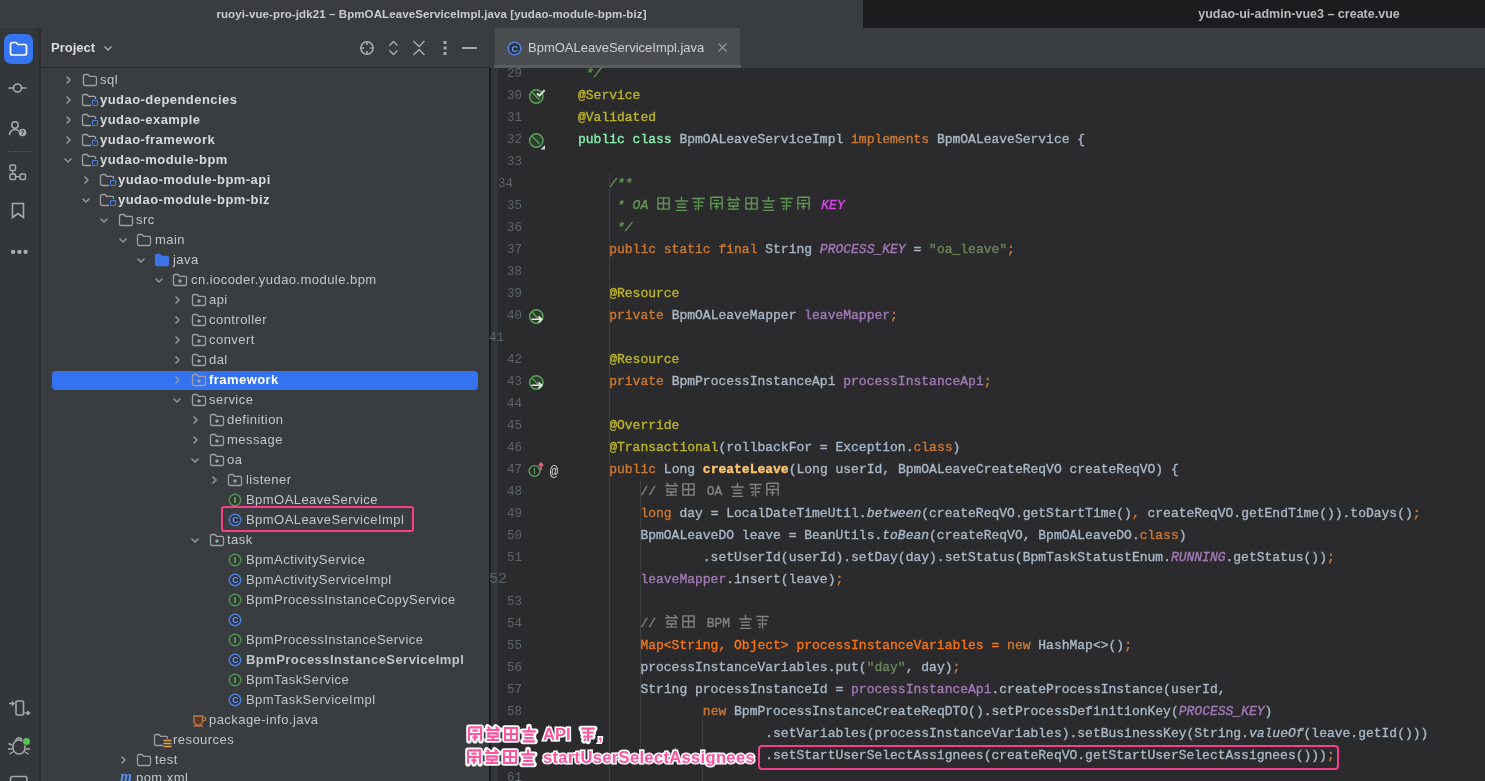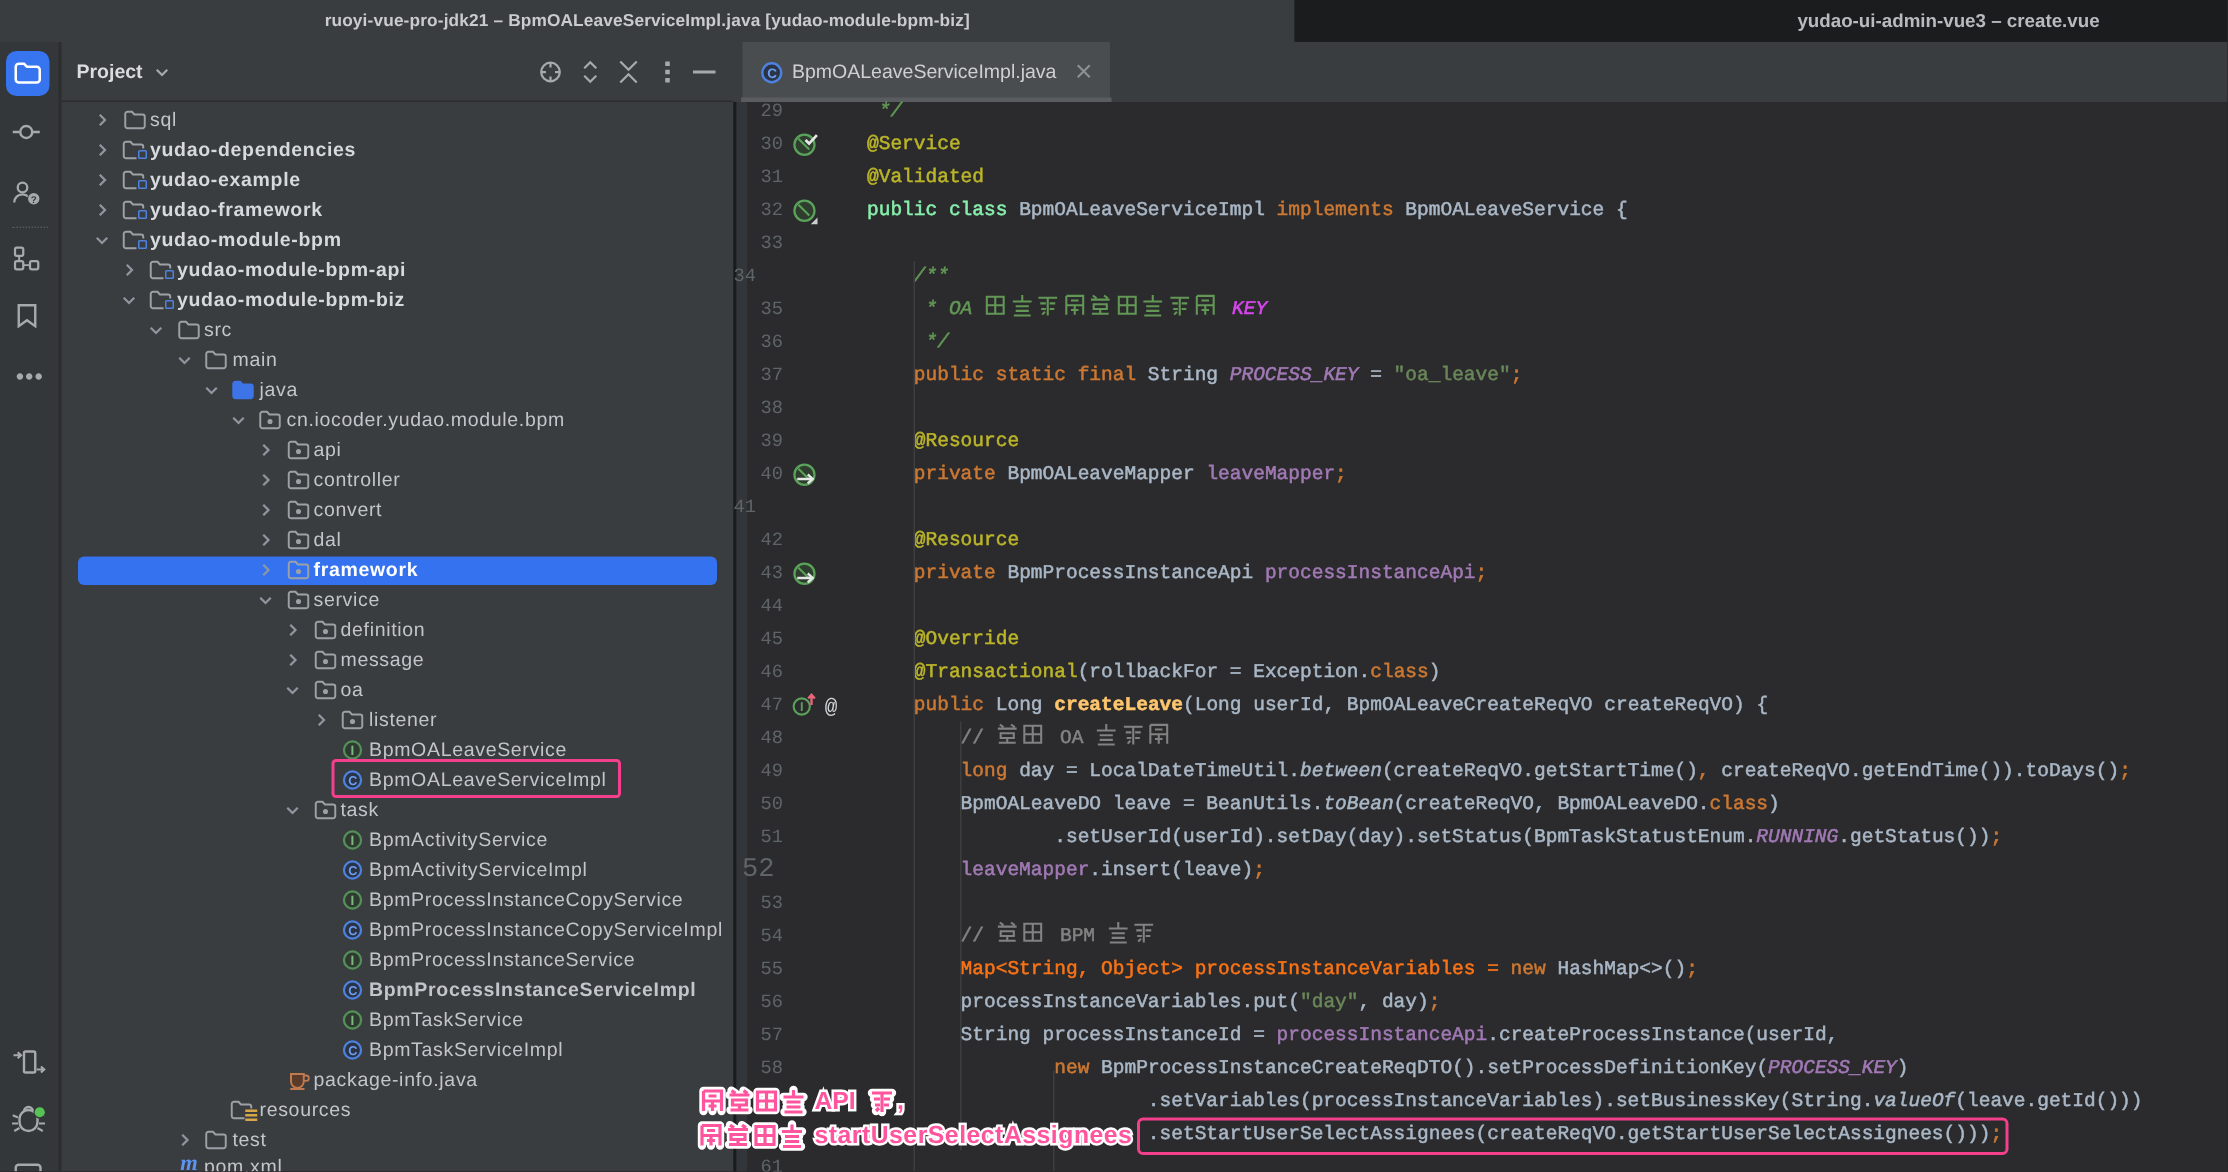--- a/index.html
+++ b/index.html
@@ -356,7 +356,7 @@
 <div class="abs code" style="left:489px;top:129px;width:33px;text-align:right;color:#5e6468;font-size:12.5px;-webkit-text-stroke:0">32</div>
 <div class="abs code" style="left:489px;top:151px;width:33px;text-align:right;color:#5e6468;font-size:12.5px;-webkit-text-stroke:0">33</div>
 <div class="abs code" style="left:578px;top:173px"><span style="color:#629755;font-style:italic">    /**</span></div>
-<div class="abs code" style="left:489px;top:173px;width:33px;text-align:left;color:#5e6468;font-size:12.5px;-webkit-text-stroke:0">34</div>
+<div class="abs code" style="left:489px;top:173px;width:33px;text-align:center;color:#5e6468;font-size:12.5px;-webkit-text-stroke:0">34</div>
 <div class="abs code" style="left:578px;top:195px"><span style="color:#629755;font-style:italic">     * OA </span><svg width="15" height="15" viewBox="0 0 12 12" style="display:inline-block;vertical-align:-2px;margin-right:2.5px;overflow:visible">
       <path d="M1.5,1.5 H10.5 V10.5 H1.5 Z M1.5,6 H10.5 M6,1.5 V10.5" stroke="#629755" stroke-width="1.1" fill="none"></path>
     </svg><svg width="15" height="15" viewBox="0 0 12 12" style="display:inline-block;vertical-align:-2px;margin-right:2.5px;overflow:visible">

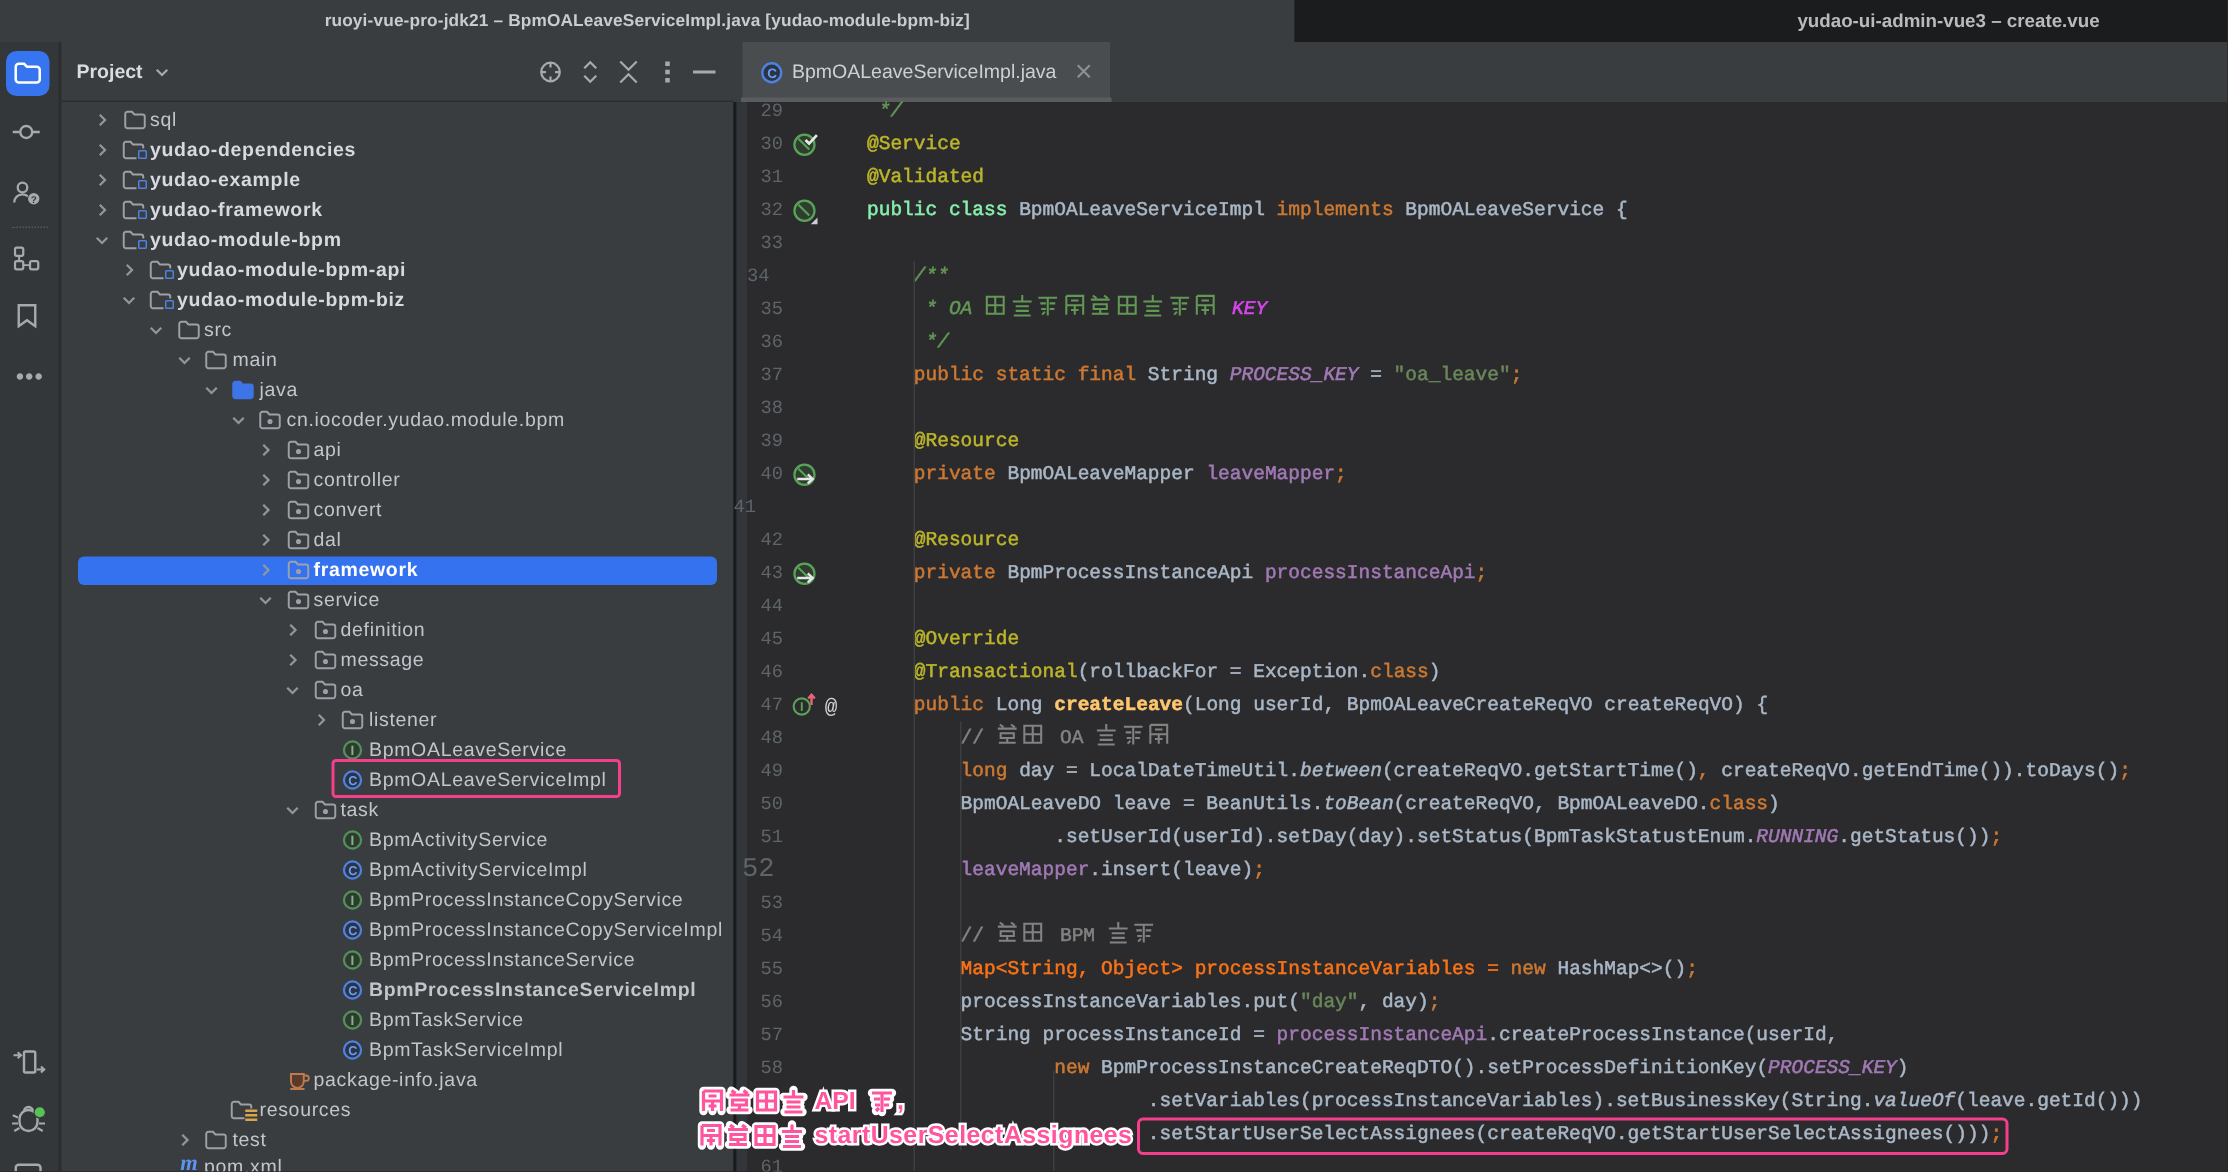--- a/index.html
+++ b/index.html
@@ -417,7 +417,7 @@
 <div class="abs code" style="left:578px;top:547px"><span style="color:#a9b7c6">                .setUserId(userId).setDay(day).setStatus(BpmTaskStatustEnum.</span><span style="color:#a179b5;font-style:italic">RUNNING</span><span style="color:#a9b7c6">.getStatus())</span><span style="color:#cc7832">;</span></div>
 <div class="abs code" style="left:489px;top:547px;width:33px;text-align:right;color:#5e6468;font-size:12.5px;-webkit-text-stroke:0">51</div>
 <div class="abs code" style="left:578px;top:569px"><span style="color:#a179b5">        leaveMapper</span><span style="color:#a9b7c6">.insert(leave)</span><span style="color:#cc7832">;</span></div>
-<div class="abs code" style="left:489px;top:569px;width:33px;text-align:center;color:#5e6468;font-size:18px;-webkit-text-stroke:0">52</div>
+<div class="abs code" style="left:489px;top:569px;width:33px;text-align:left;color:#5e6468;font-size:15px;-webkit-text-stroke:0">52</div>
 <div class="abs code" style="left:489px;top:591px;width:33px;text-align:right;color:#5e6468;font-size:12.5px;-webkit-text-stroke:0">53</div>
 <div class="abs code" style="left:578px;top:613px"><span style="color:#828282">        // </span><svg width="15" height="15" viewBox="0 0 12 12" style="display:inline-block;vertical-align:-2px;margin-right:2.5px;overflow:visible">
       <path d="M1,3 H11 M2,0.8 L4,2.2 M8,0.8 L10,2.2 M2.5,5.5 H9.5 V8 H2.5 Z M1.5,10.5 H10.5 M6,8 V10.5" stroke="#828282" stroke-width="1.1" fill="none"></path>

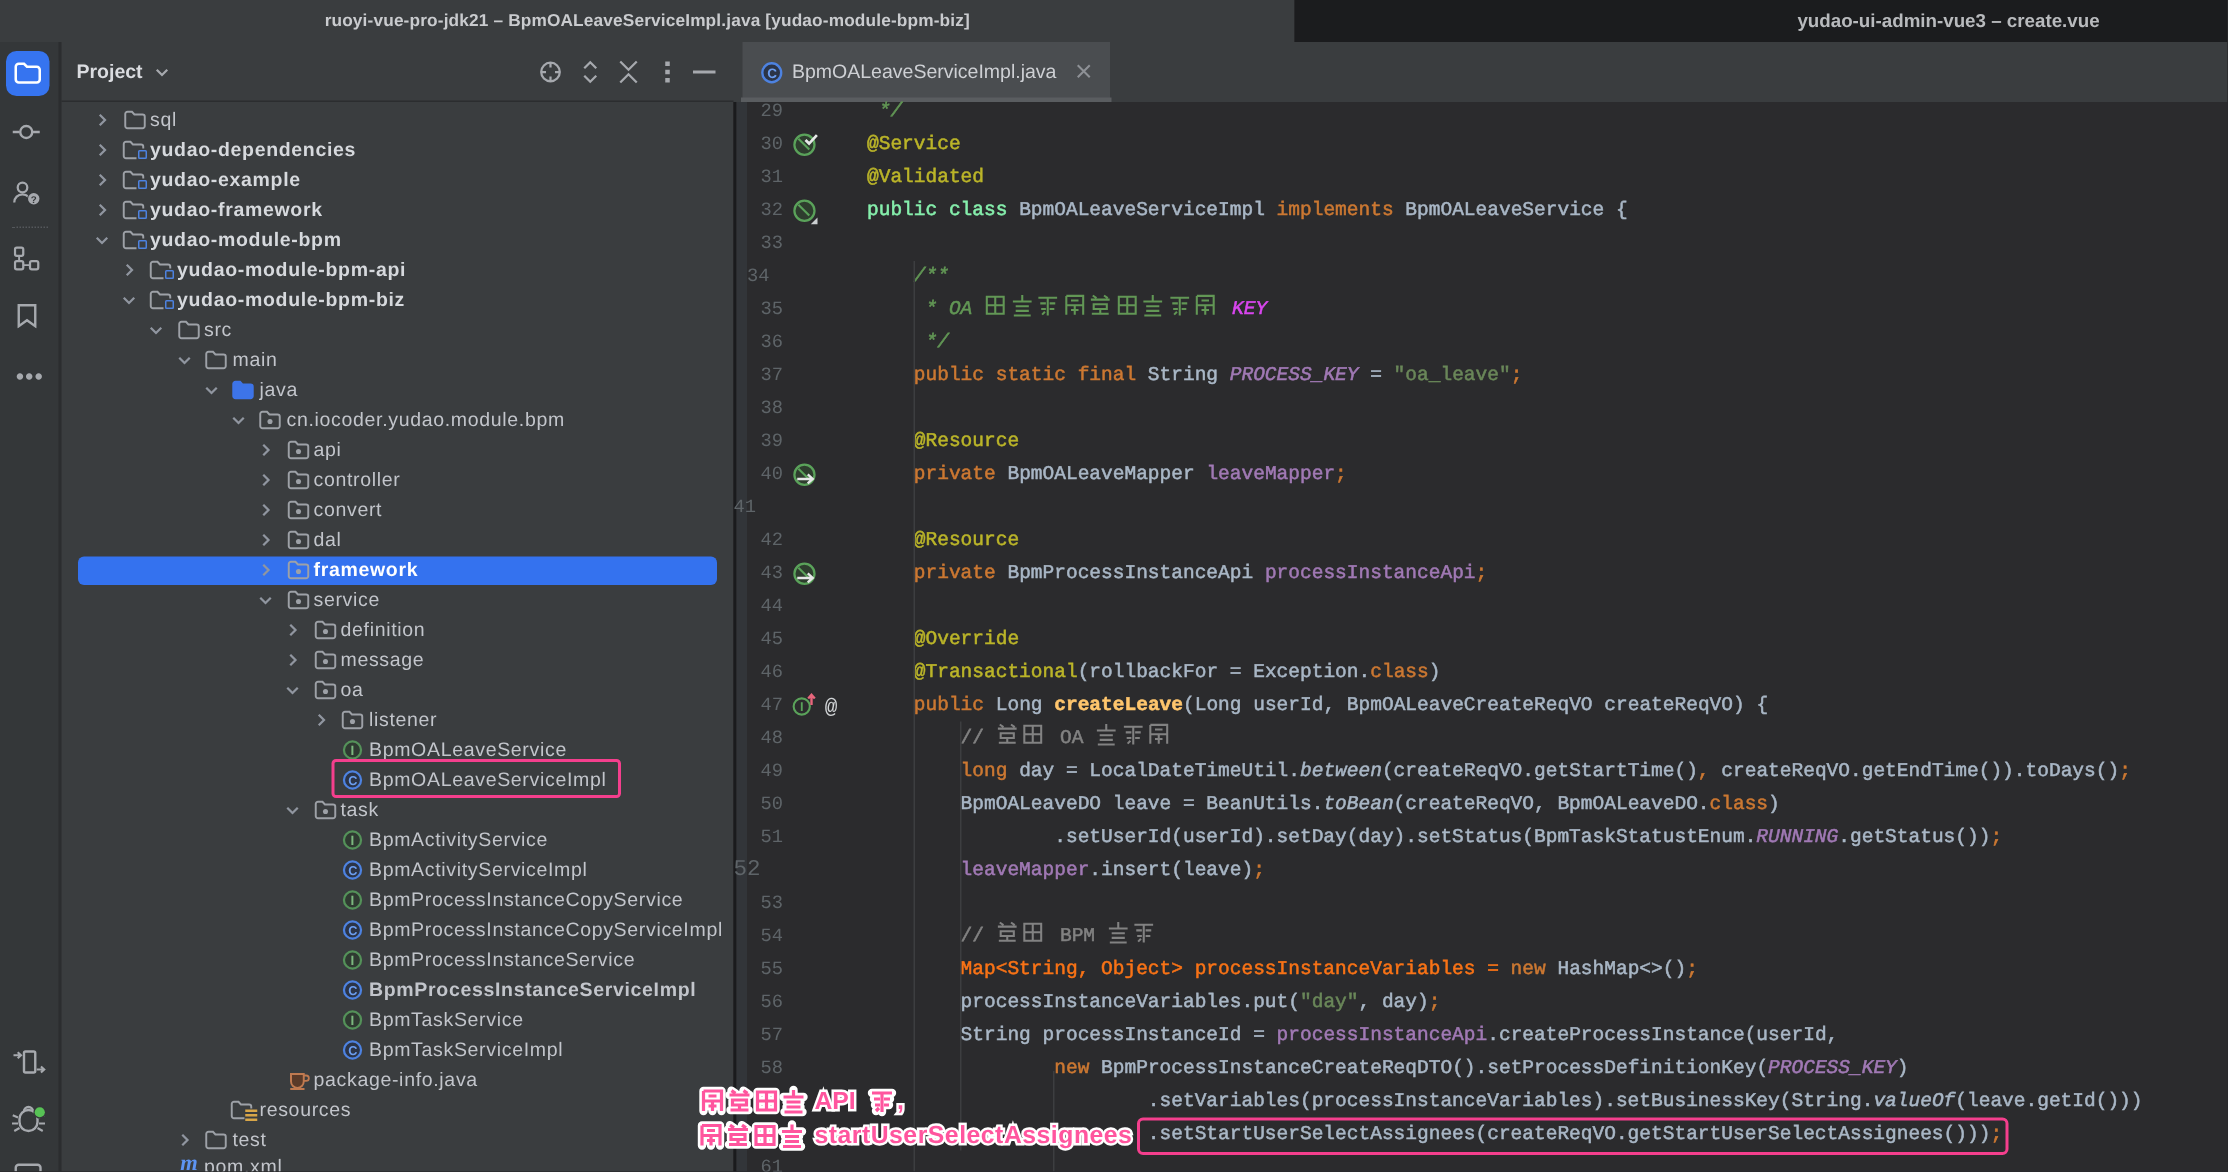--- a/index.html
+++ b/index.html
@@ -300,7 +300,6 @@
       <circle cx="7" cy="7" r="5.7" fill="#2b3447" stroke="#4d82e0" stroke-width="1.5"></circle>
       <text x="7.2" y="10.2" font-size="8.5" font-weight="bold" fill="#6c9ef0" text-anchor="middle" font-family="Liberation Sans">C</text>
     </svg>
-    <div class="tr" style="left:246px;top:610px;font-weight:400;color:#c2c5cb">BpmProcessInstanceCopyServiceImpl</div>
     <svg class="abs" style="left:228px;top:633px" width="14" height="14" viewBox="0 0 14 14">
       <circle cx="7" cy="7" r="5.7" fill="#2f3a31" stroke="#549159" stroke-width="1.5"></circle>
       <text x="7" y="10.3" font-size="9" font-weight="bold" fill="#7cb87f" text-anchor="middle" font-family="Liberation Sans">I</text>

